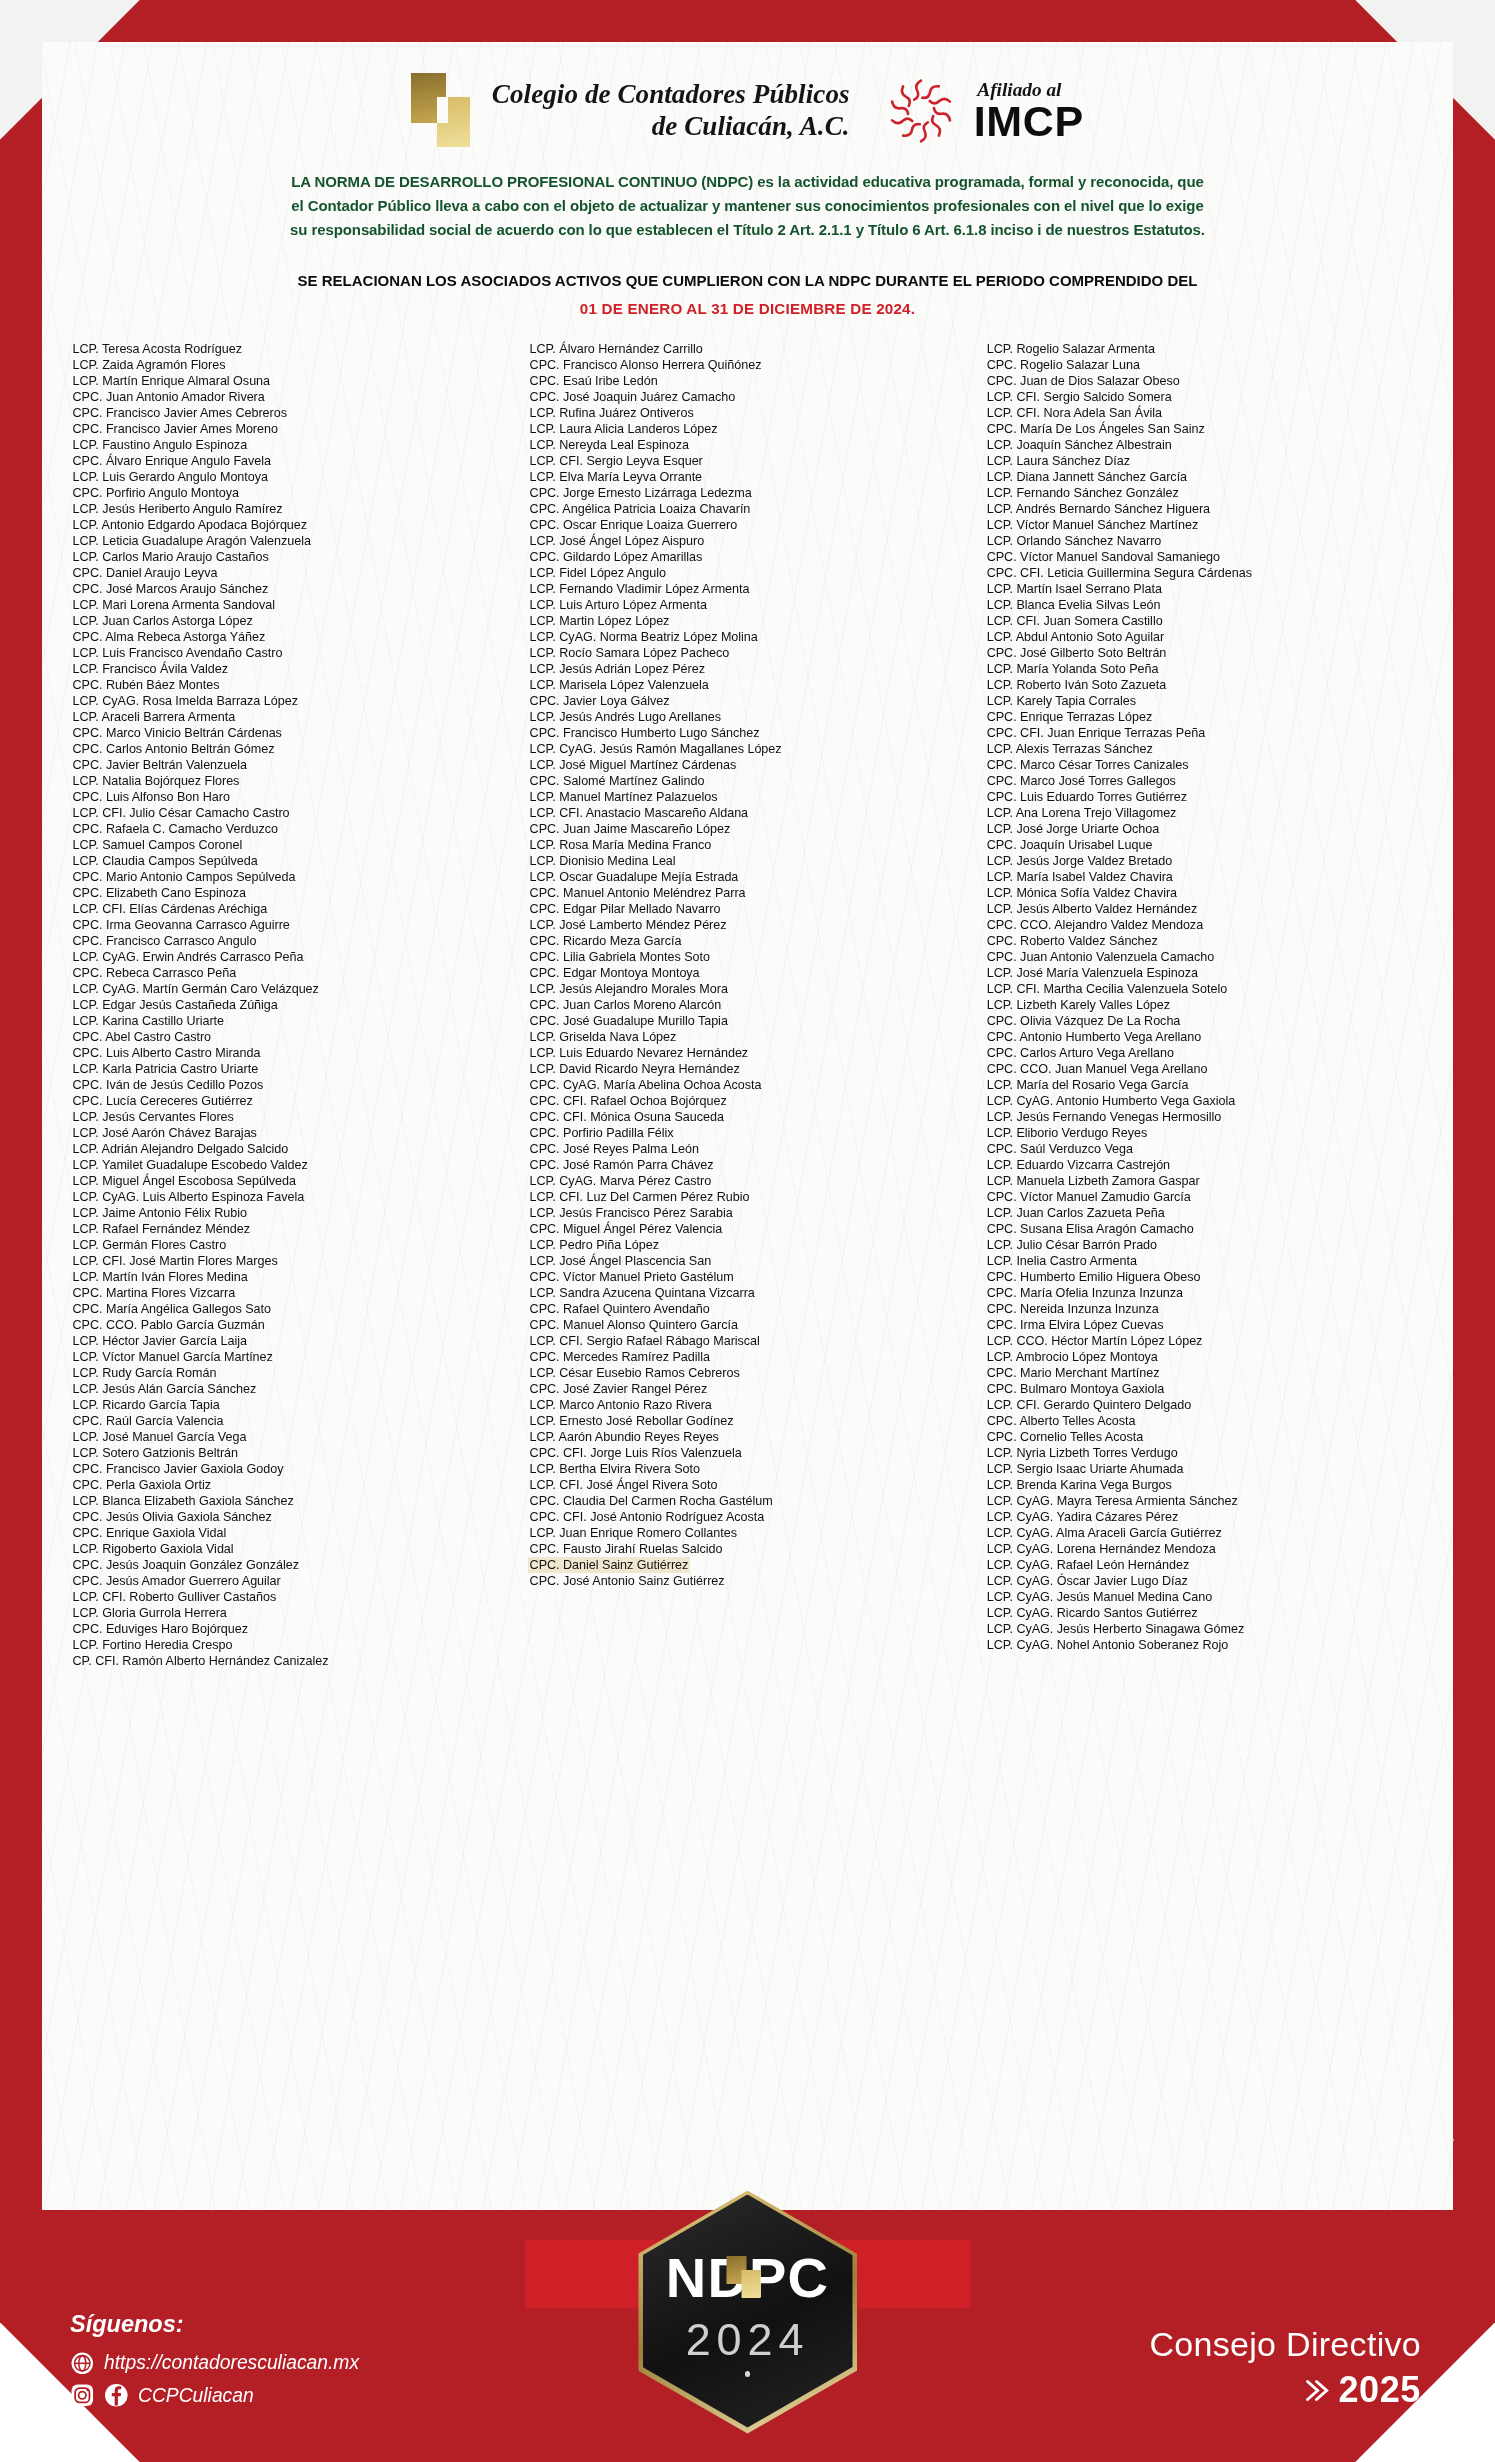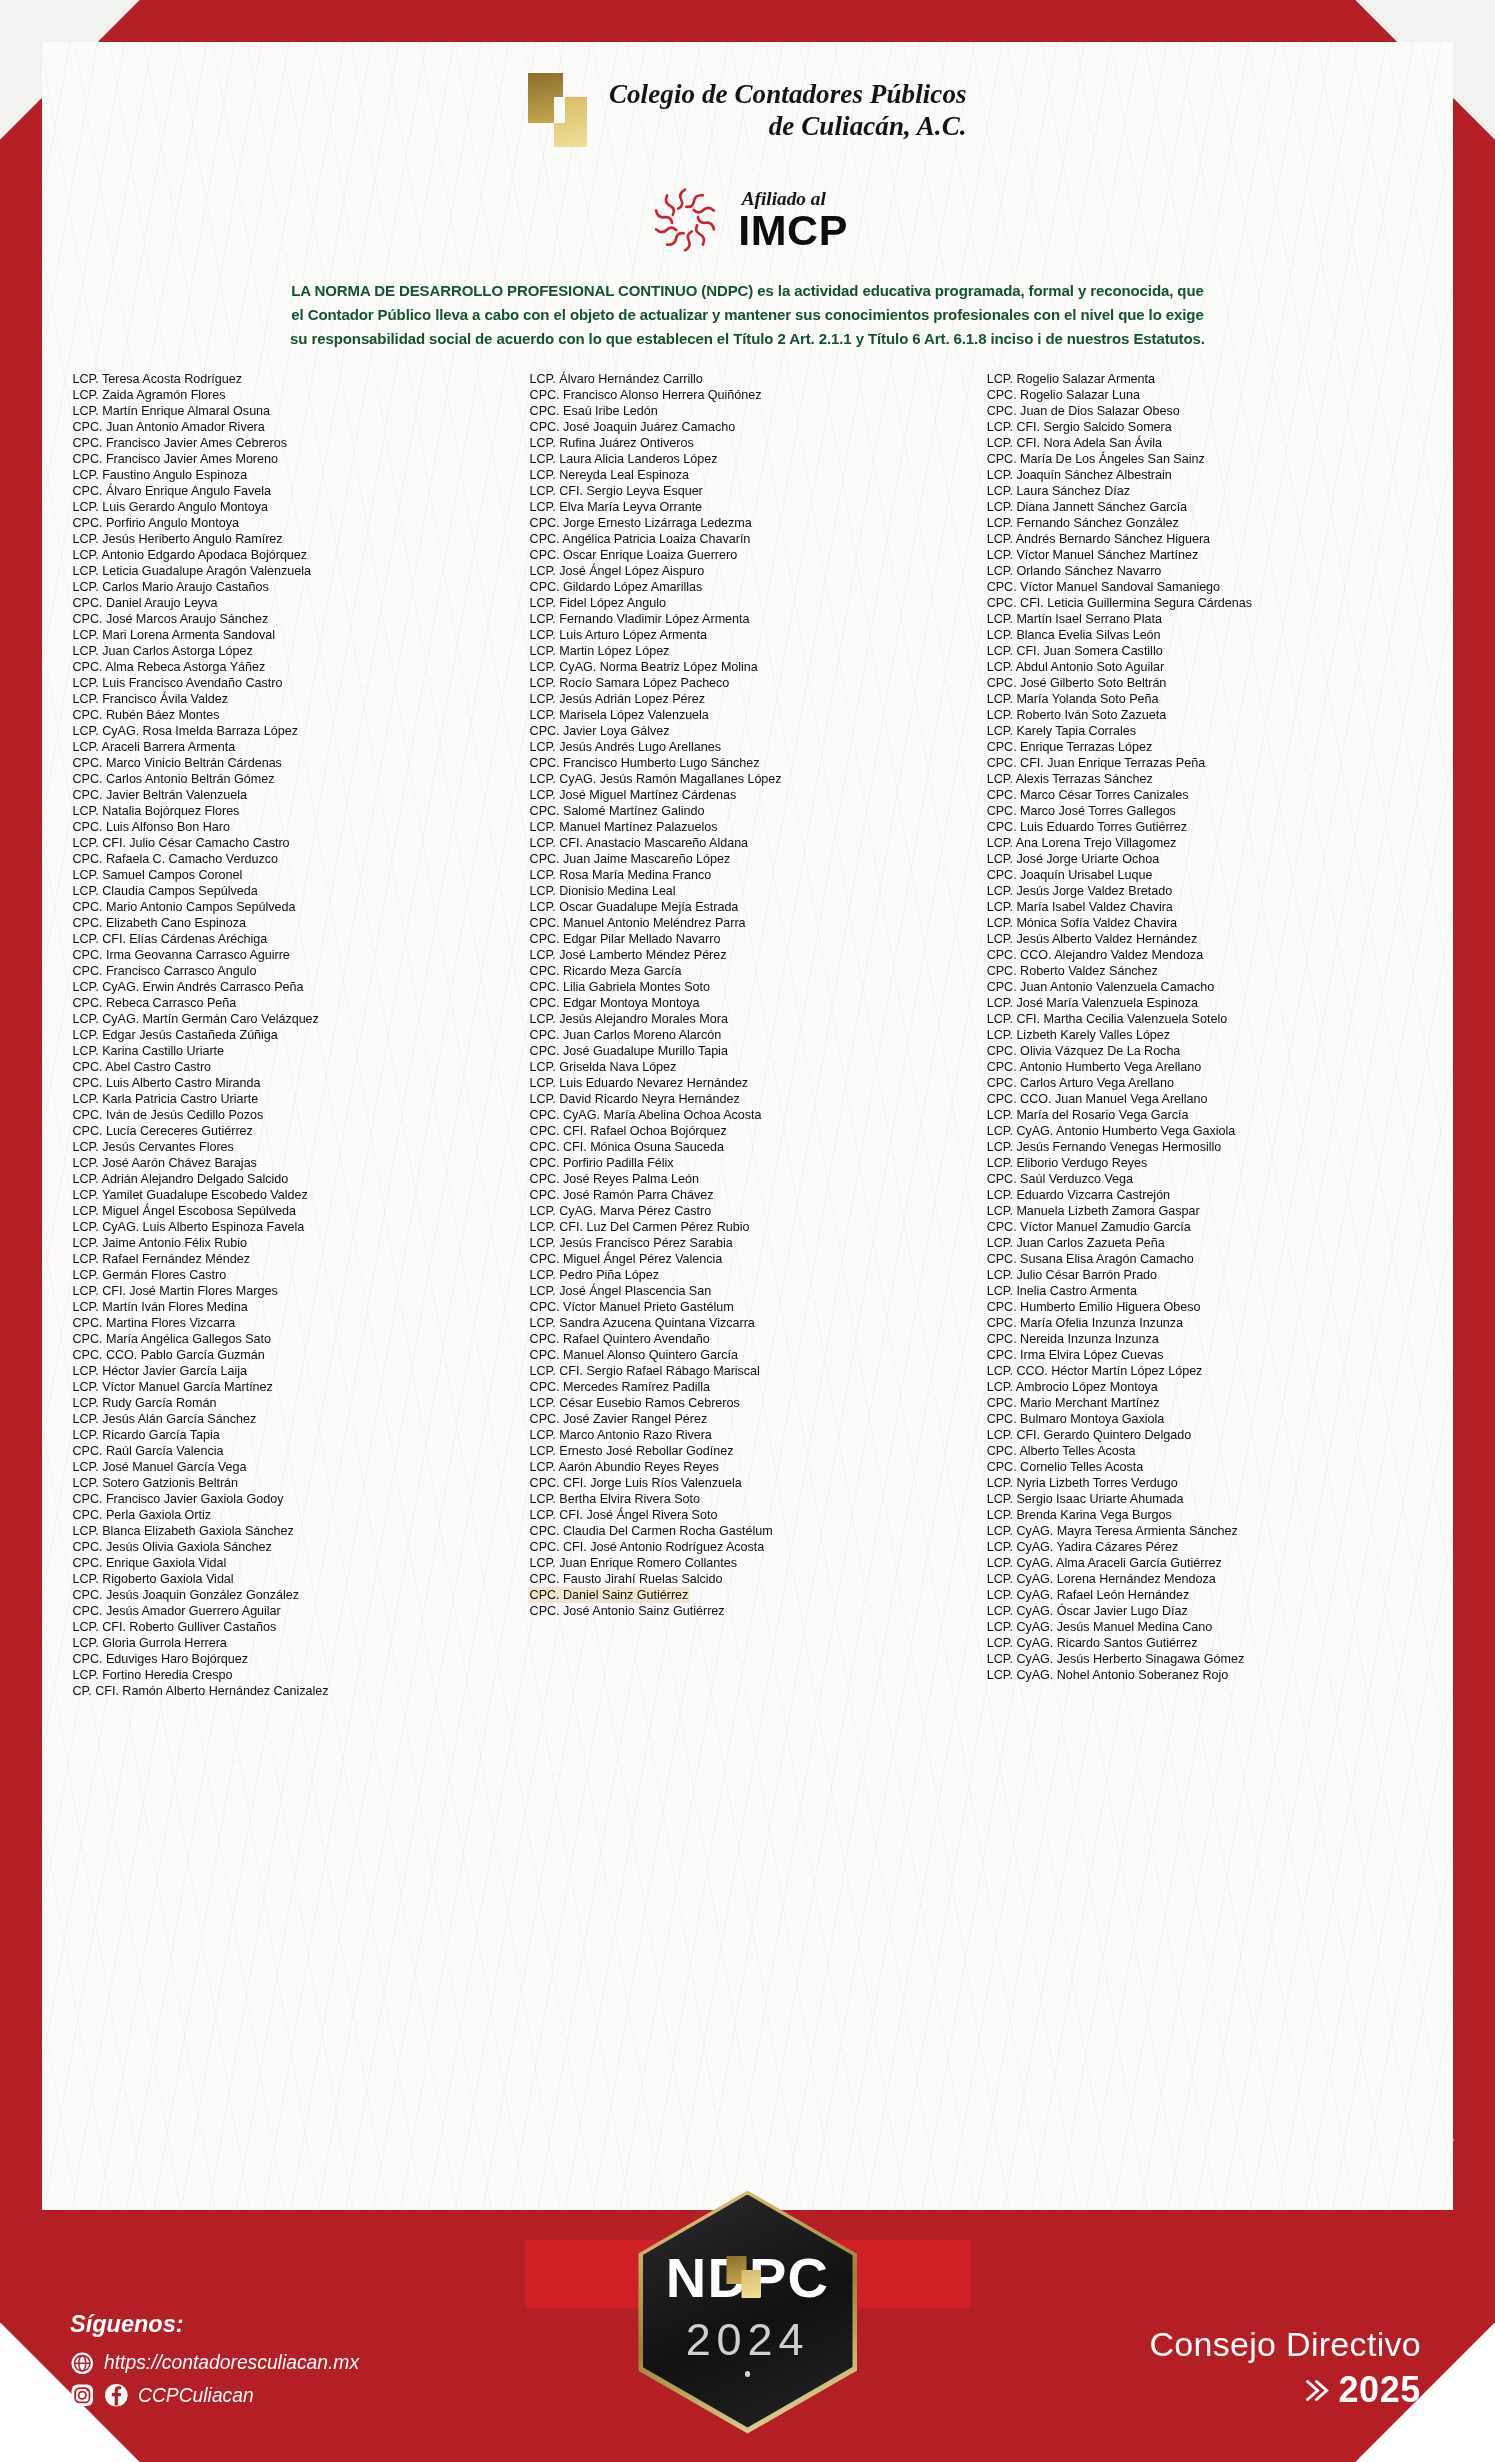--- a/index.html
+++ b/index.html
@@ -31,7 +31,7 @@
   }
 
   
-  .header{position:relative;display:flex;align-items:center;justify-content:center;gap:33px;padding:30.5px 0 5.9px;flex-direction:column;}
+  .header{position:relative;display:flex;align-items:center;justify-content:center;gap:33px;padding:30.5px 0 5.9px;}
   .logo-ccp{display:flex;align-items:center;gap:17.6px;}
   .logo-mark{position:relative;width:63px;height:76px;}
   .lm-a{position:absolute;left:0;top:0;width:35px;height:50px;background:linear-gradient(170deg,#8a6f2e,#c7a84f);}

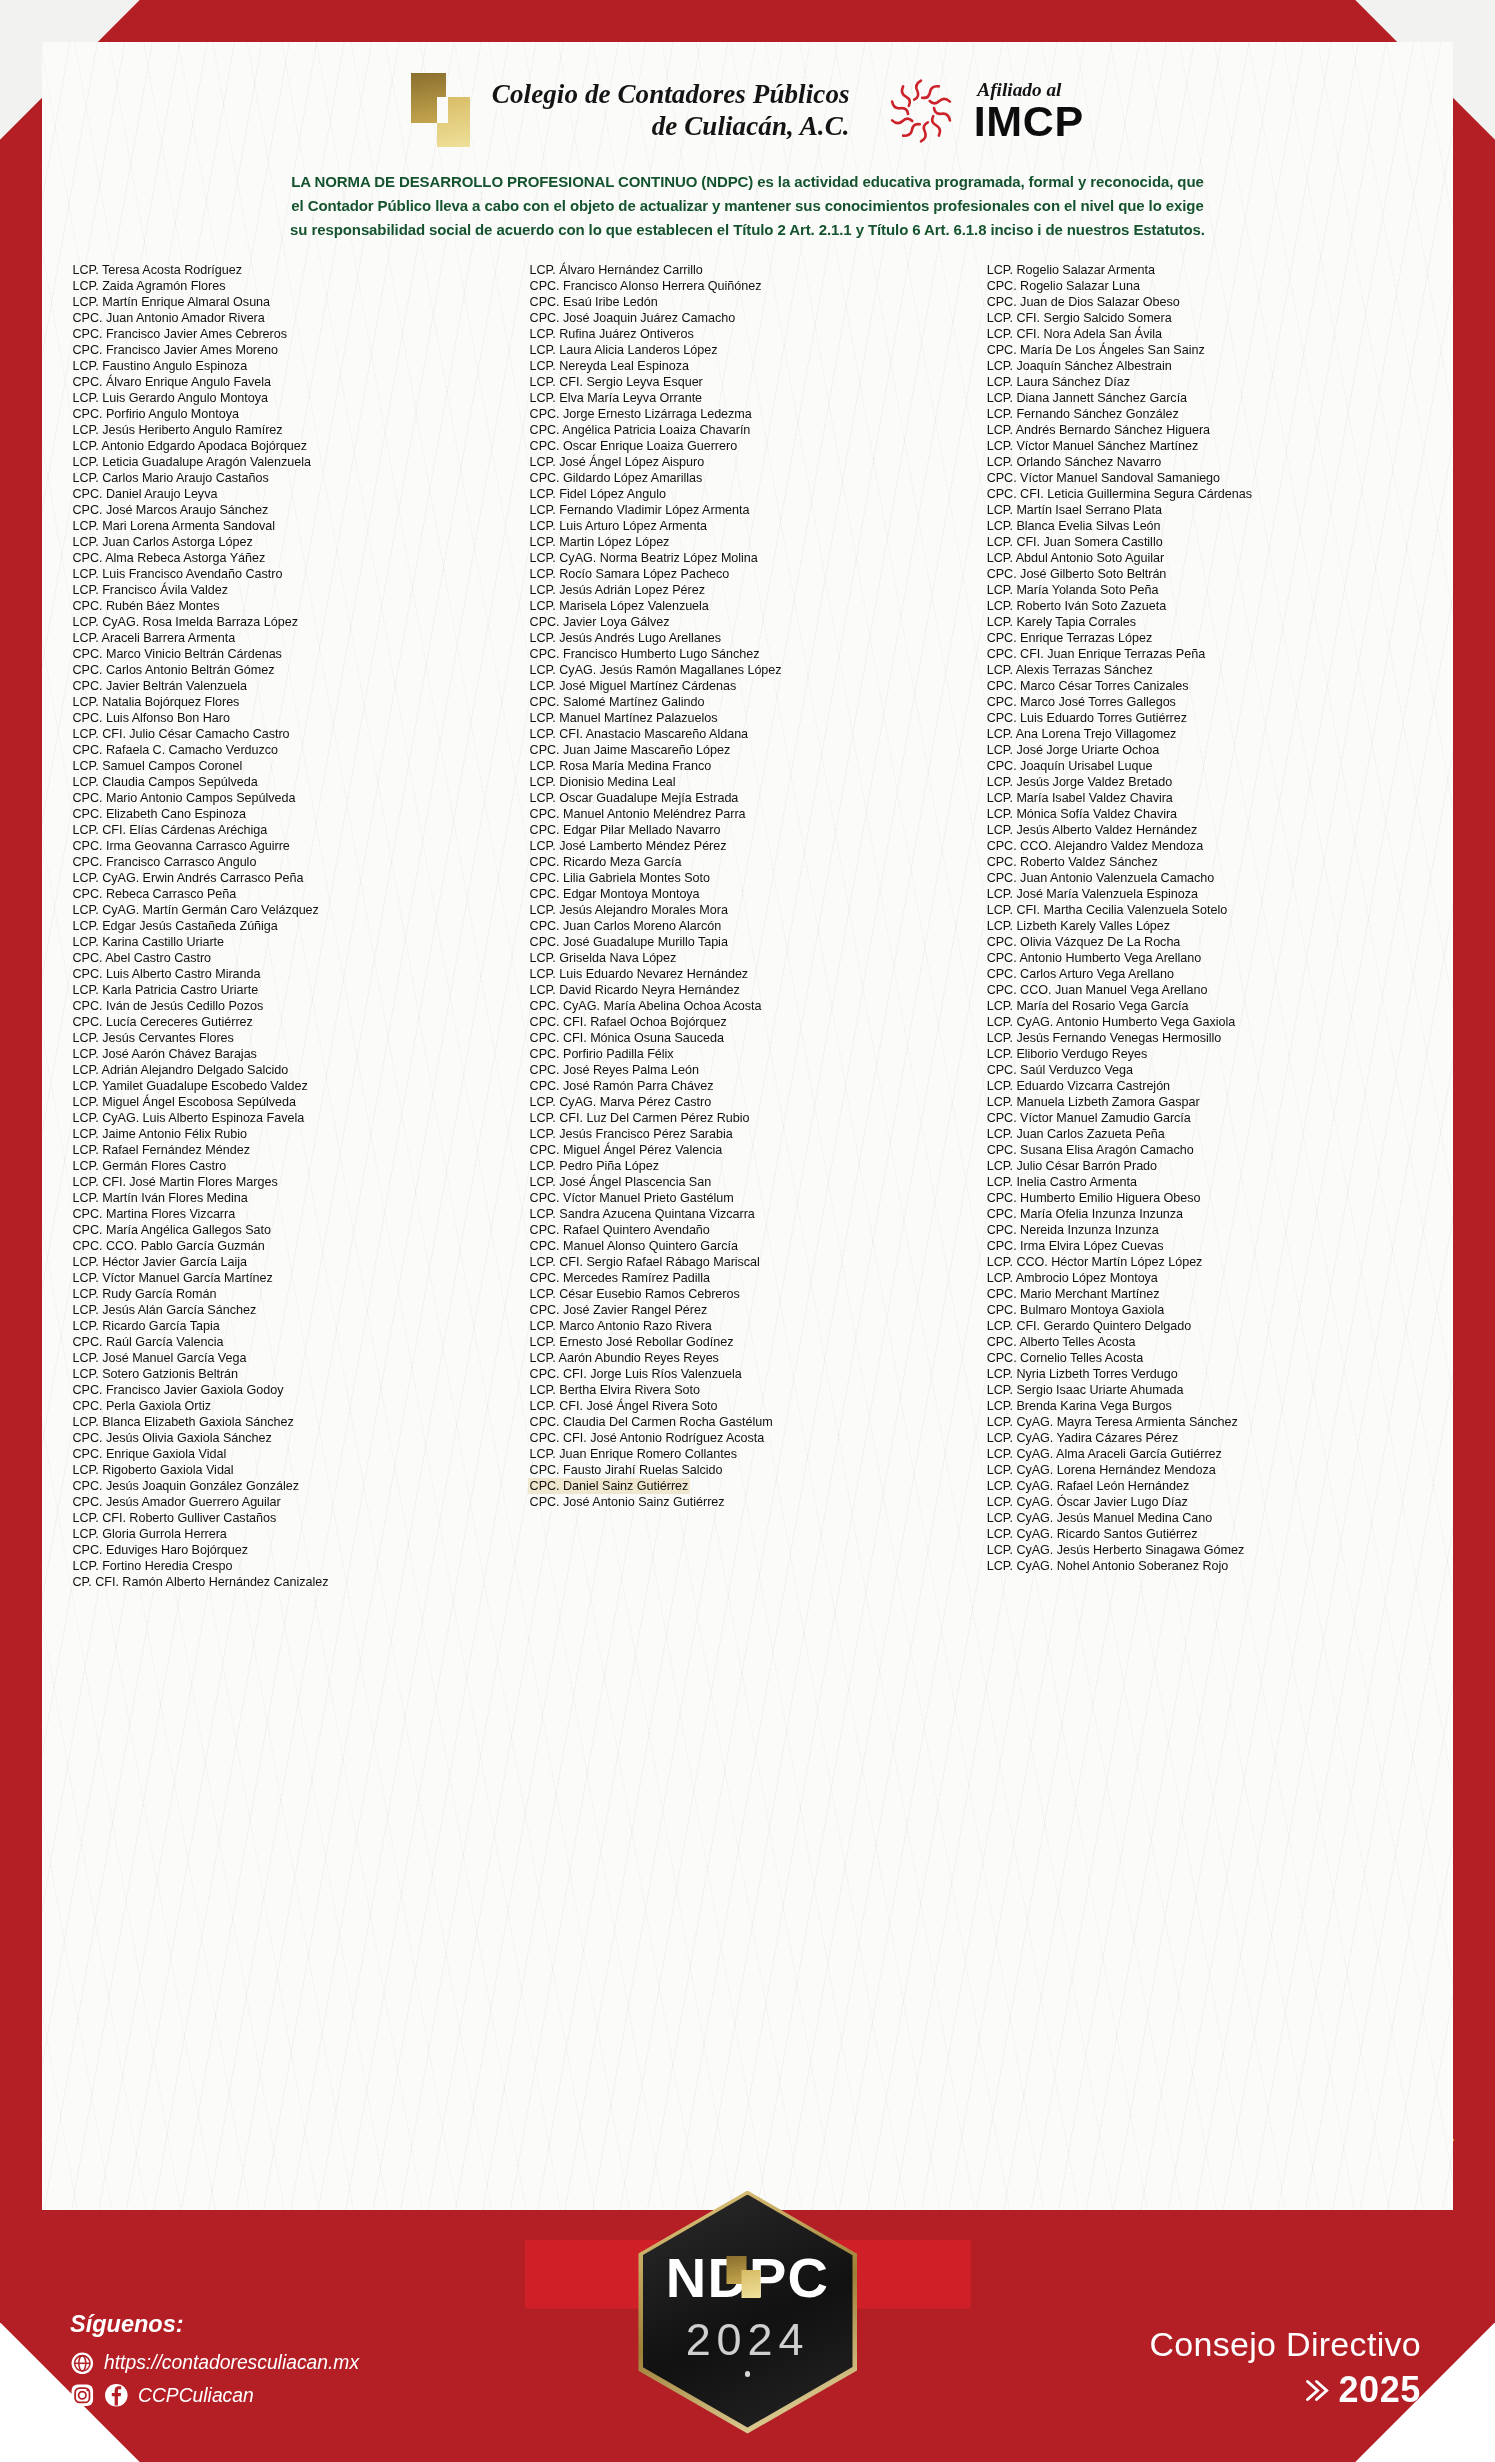--- a/index.html
+++ b/index.html
@@ -154,6 +154,10 @@
       <div>su responsabilidad social de acuerdo con lo que establecen el Título 2  Art. 2.1.1 y Título 6 Art. 6.1.8 inciso i de nuestros Estatutos.</div>
     </div>
 
+    <div class="subhead">
+      <div>SE RELACIONAN LOS ASOCIADOS ACTIVOS QUE CUMPLIERON CON LA NDPC DURANTE EL PERIODO COMPRENDIDO DEL</div>
+      <div class="period">01 DE ENERO AL 31 DE DICIEMBRE DE 2024.</div>
+    </div>
 
     <div class="names">
       <div class="col" id="col1">

